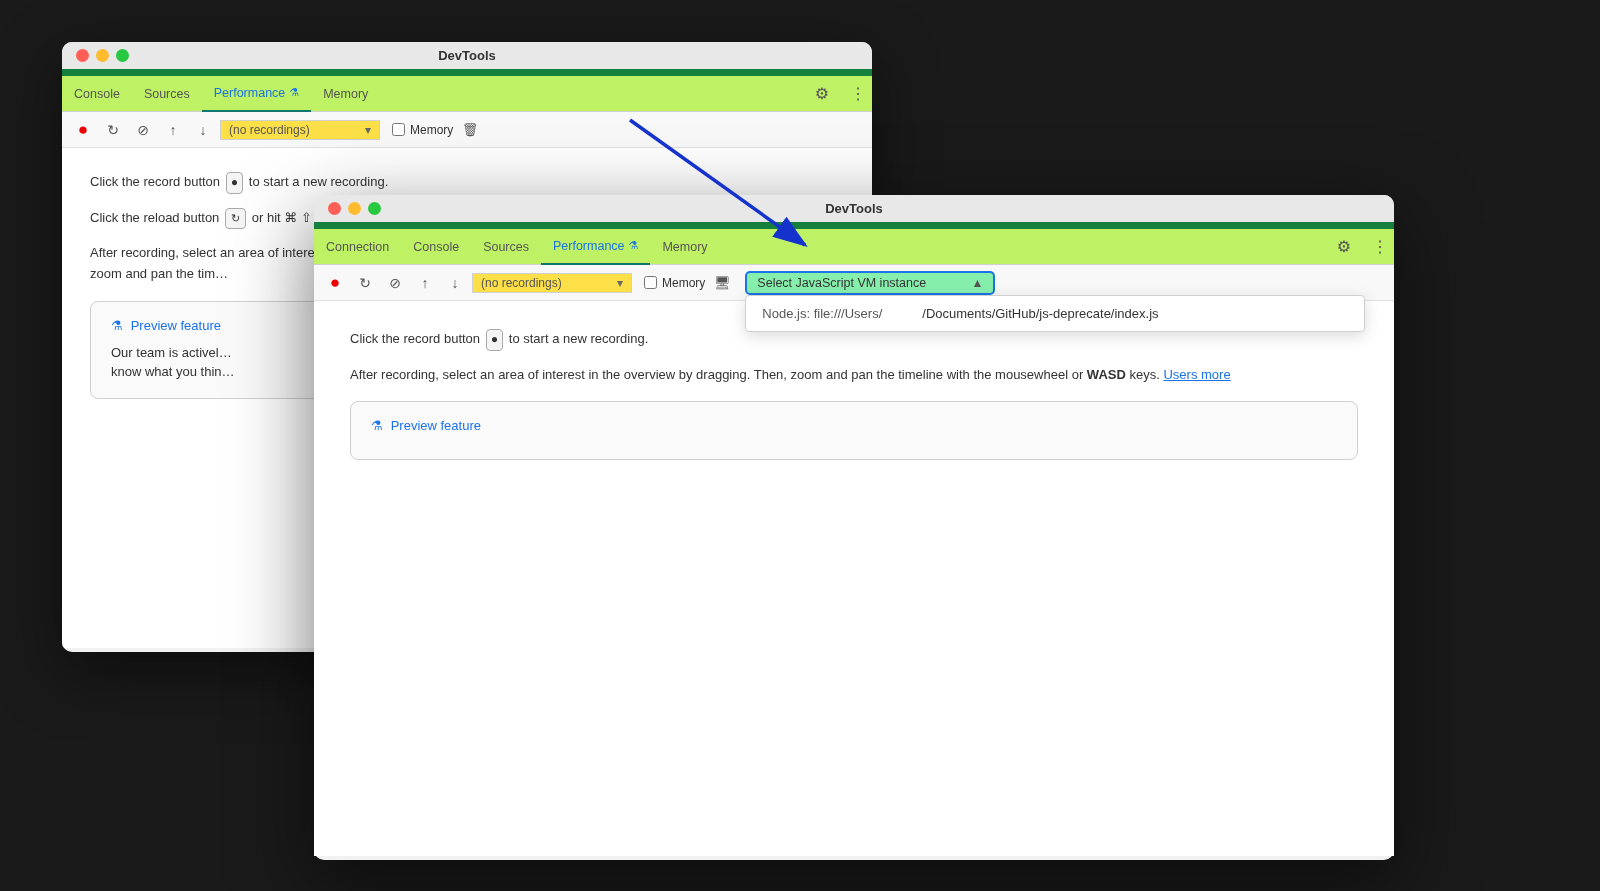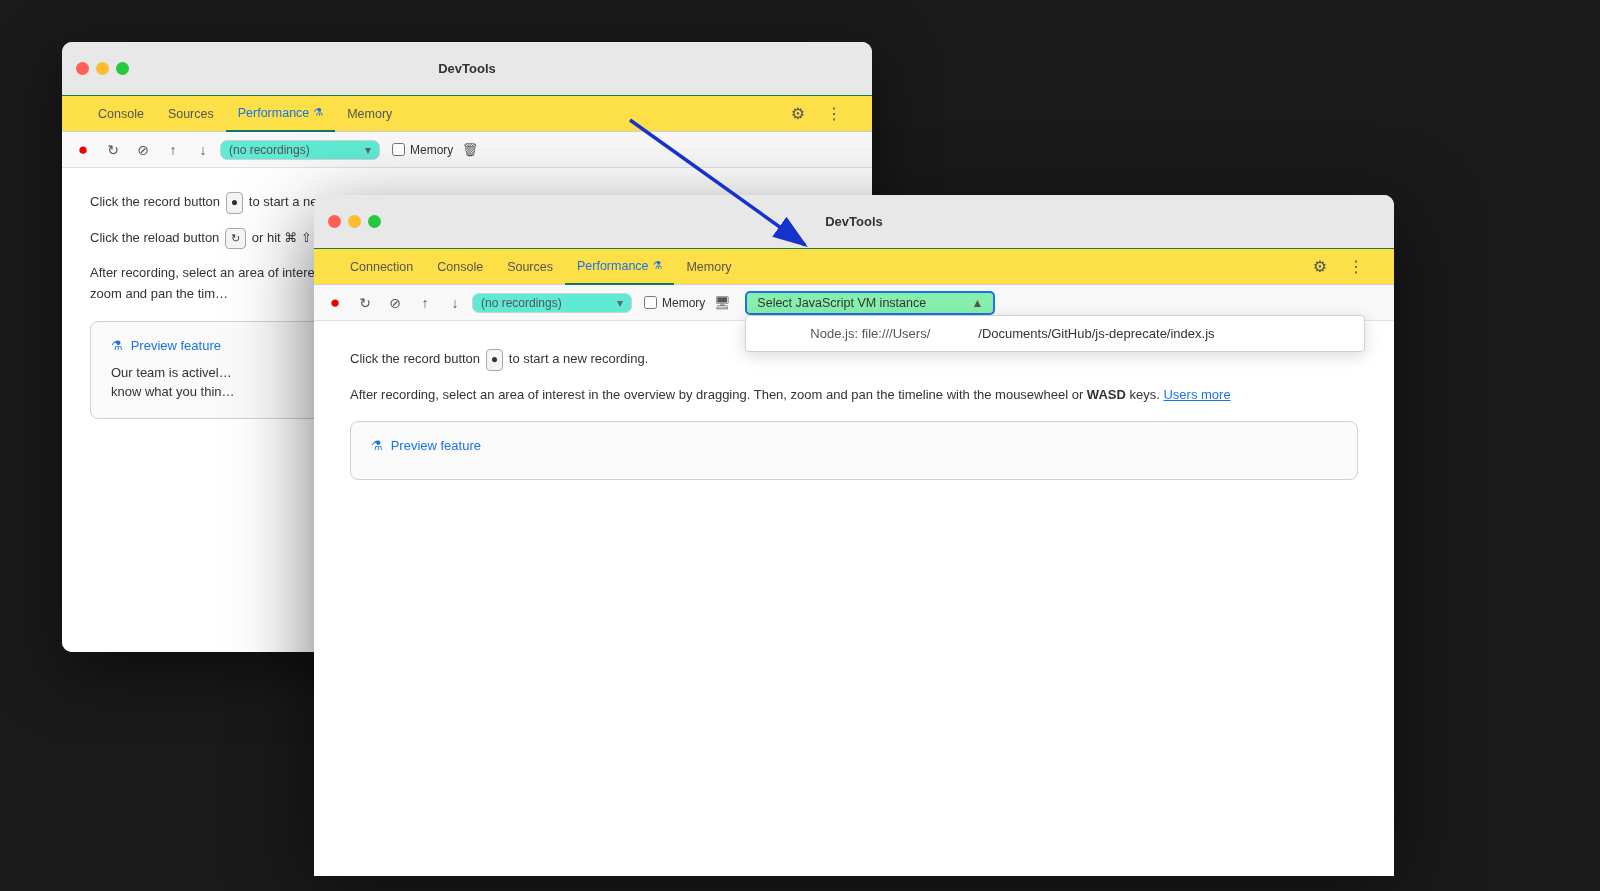--- a/index.html
+++ b/index.html
@@ -26,11 +26,11 @@
     }
     .window-titlebar {
       background: #e8e8e8;
-      height: 54px;
+      height: 34px;
       display: flex;
       align-items: center;
       padding: 0 14px;
-      border-bottom: 1px solid #15803d;
+      border-bottom: 7px solid #15803d;
       position: relative;
     }
     .traffic-lights {

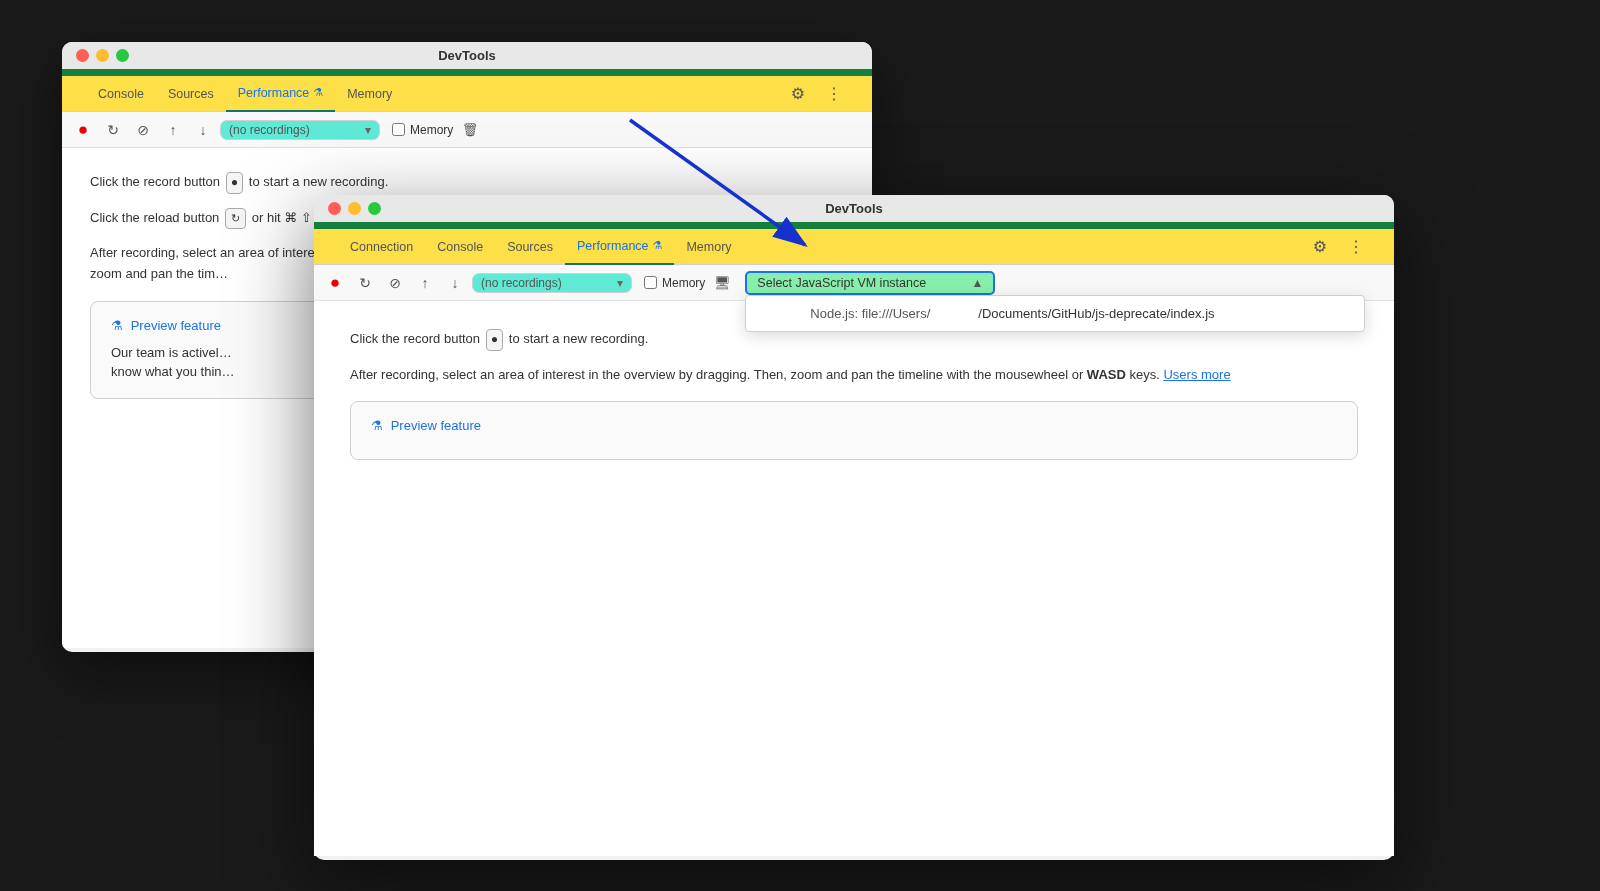--- a/index.html
+++ b/index.html
@@ -54,10 +54,10 @@
       color: #333;
     }
     .tabs-bar {
-      background: #fde047;
-      display: flex;
-      align-items: center;
-      padding: 0 24px;
+      background: #bef264;
+      display: flex;
+      align-items: center;
+      padding: 0 0;
       height: 36px;
       border-bottom: 1px solid #d0d0d0;
       position: relative;

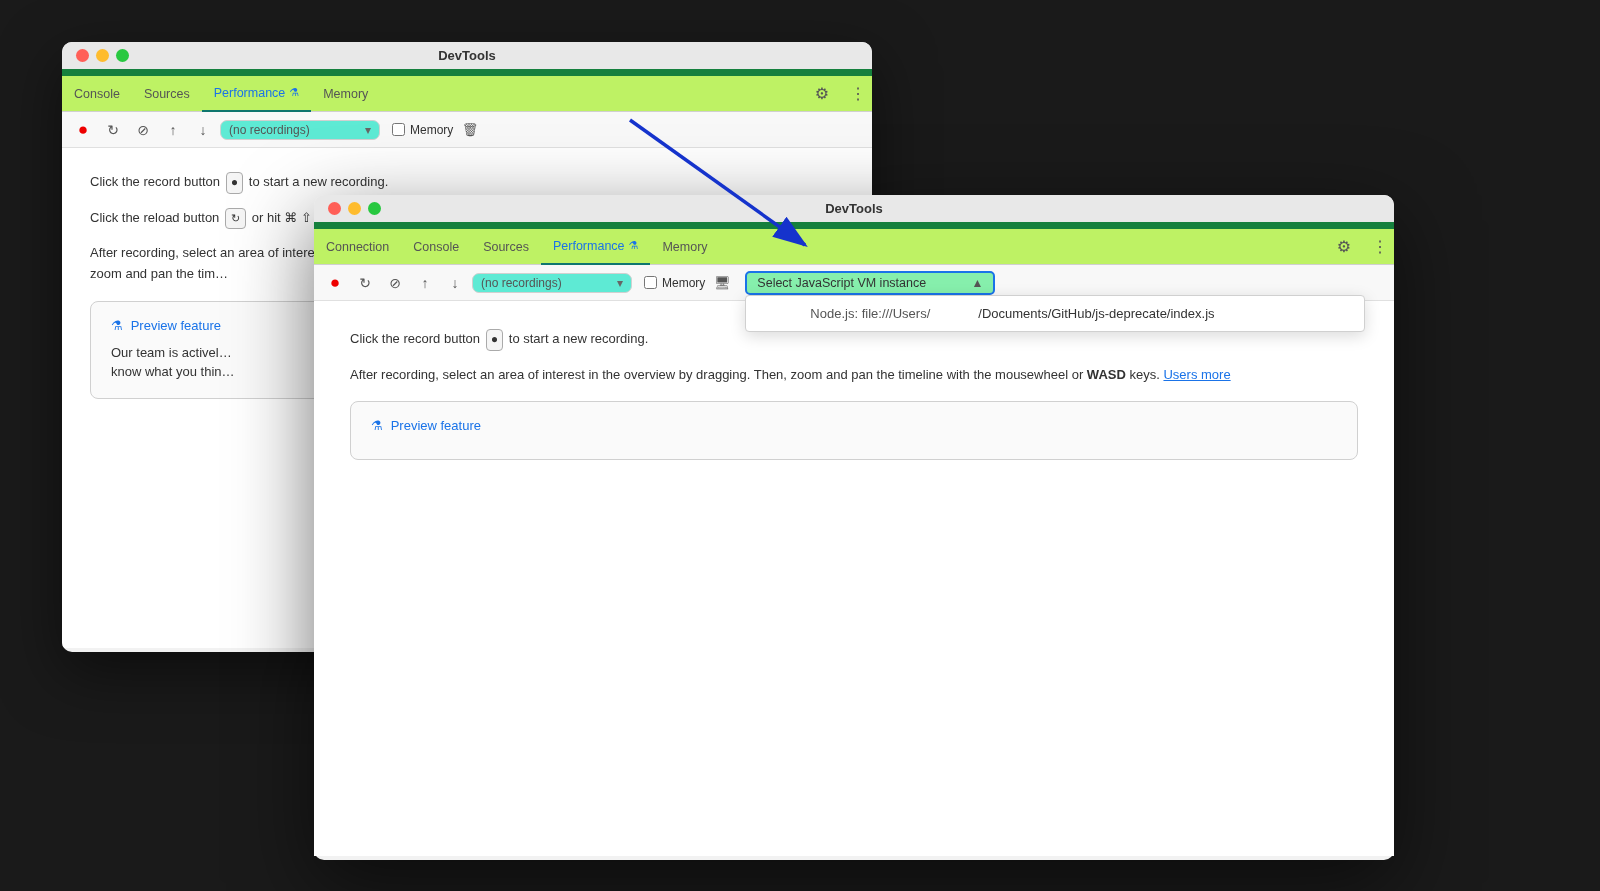--- a/index.html
+++ b/index.html
@@ -116,9 +116,9 @@
     .recordings-select {
       display: flex;
       align-items: center;
-      background: #5eead4;
+      background: #fde047;
       border: 1px solid #d0d0d0;
-      border-radius: 7px;
+      border-radius: 0;
       padding: 2px 8px;
       font-size: 12px;
       color: #555;

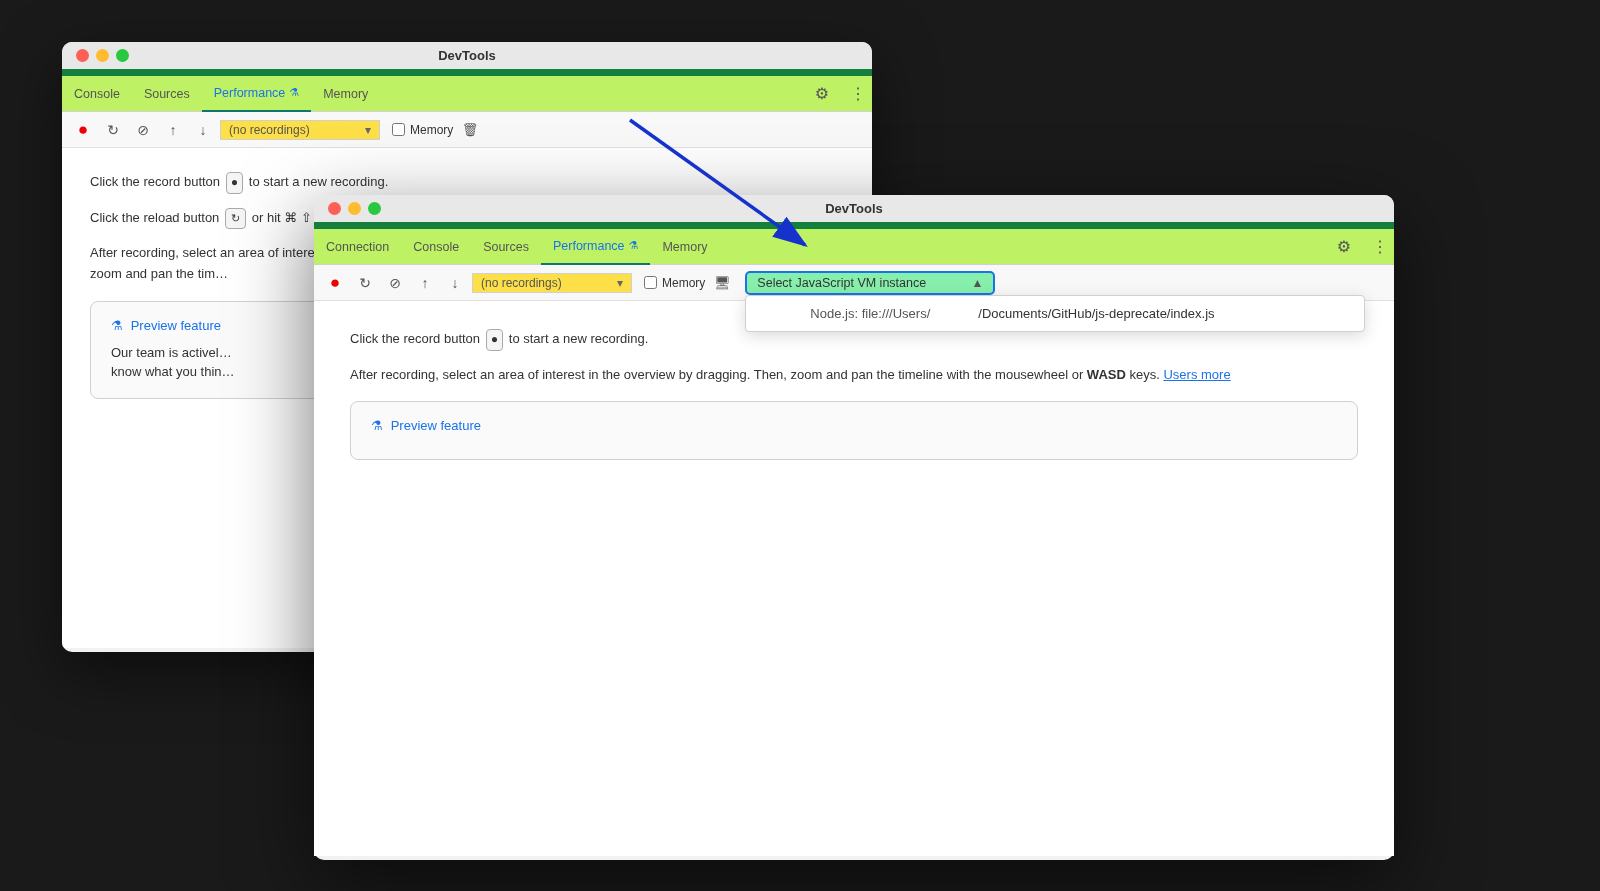--- a/index.html
+++ b/index.html
@@ -256,7 +256,7 @@
       display: flex;
       gap: 40px;
     }
-    .vm-option-left { color: #555; margin-left: 48px; }
+    .vm-option-left { color: #555; }
     .vm-option-right { color: #333; margin-left: 8px; }
 
     .flask-sym {

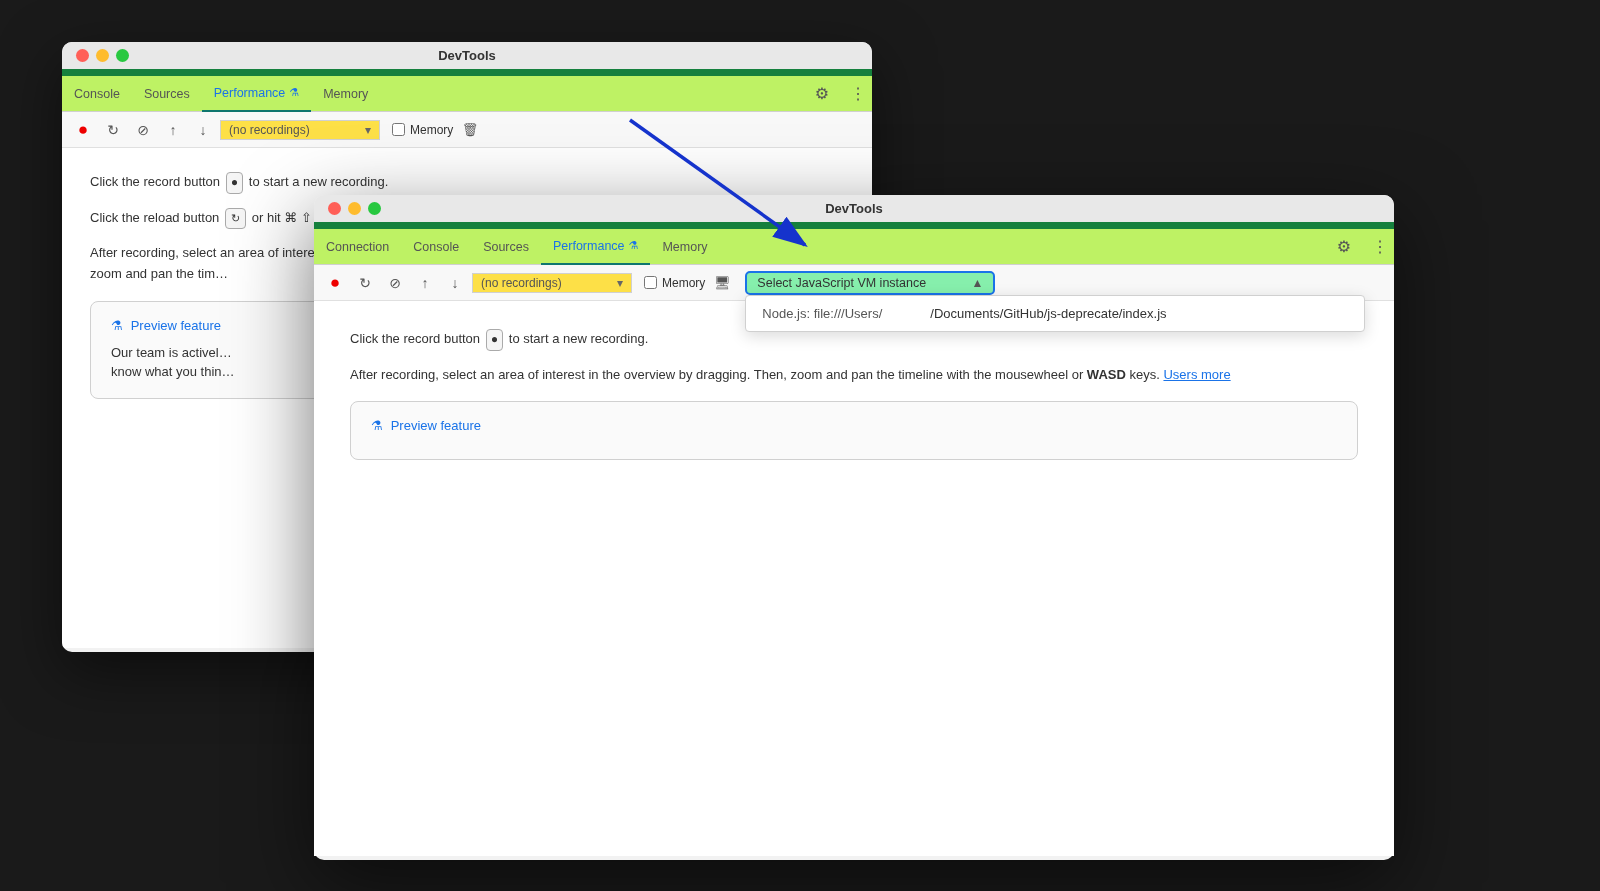--- a/index.html
+++ b/index.html
@@ -257,7 +257,7 @@
       gap: 40px;
     }
     .vm-option-left { color: #555; }
-    .vm-option-right { color: #333; margin-left: 8px; }
+    .vm-option-right { color: #333; }
 
     .flask-sym {
       font-size: 13px;

